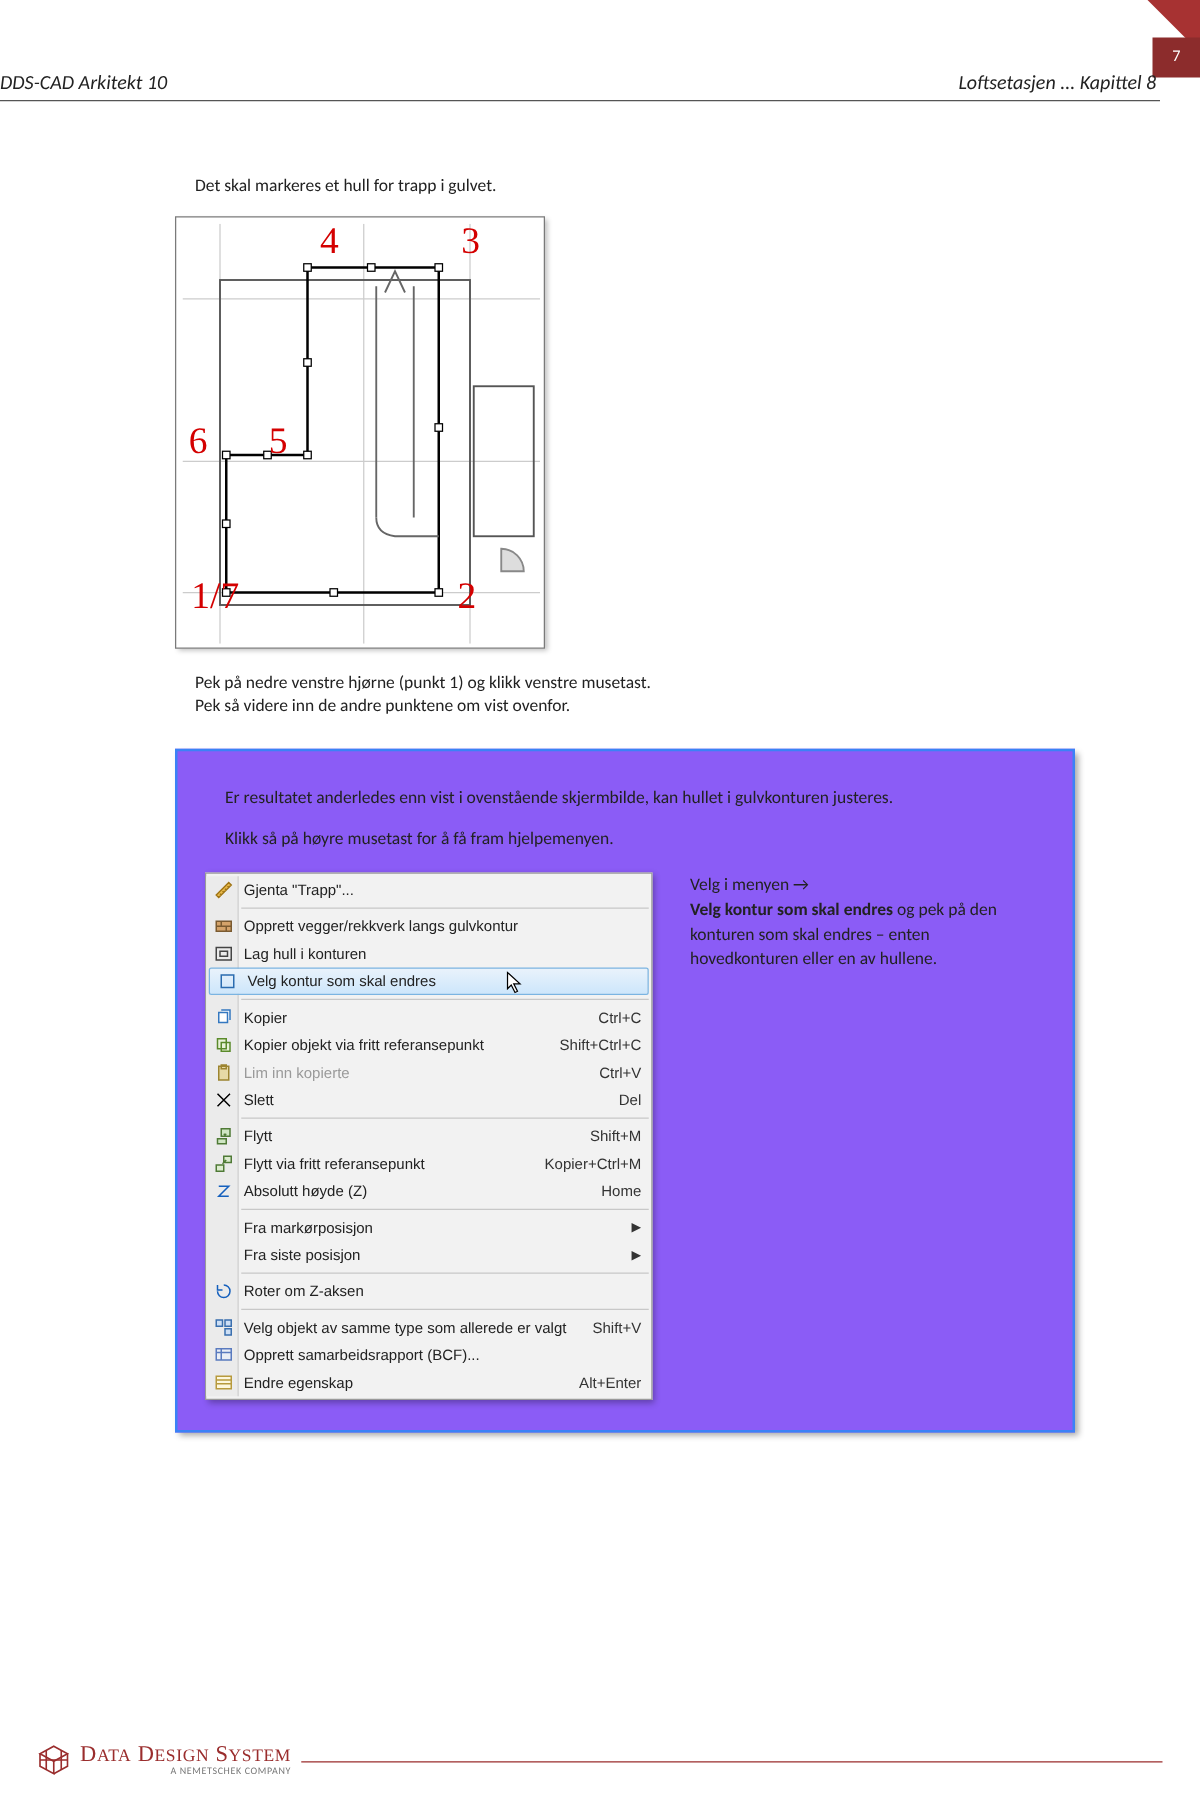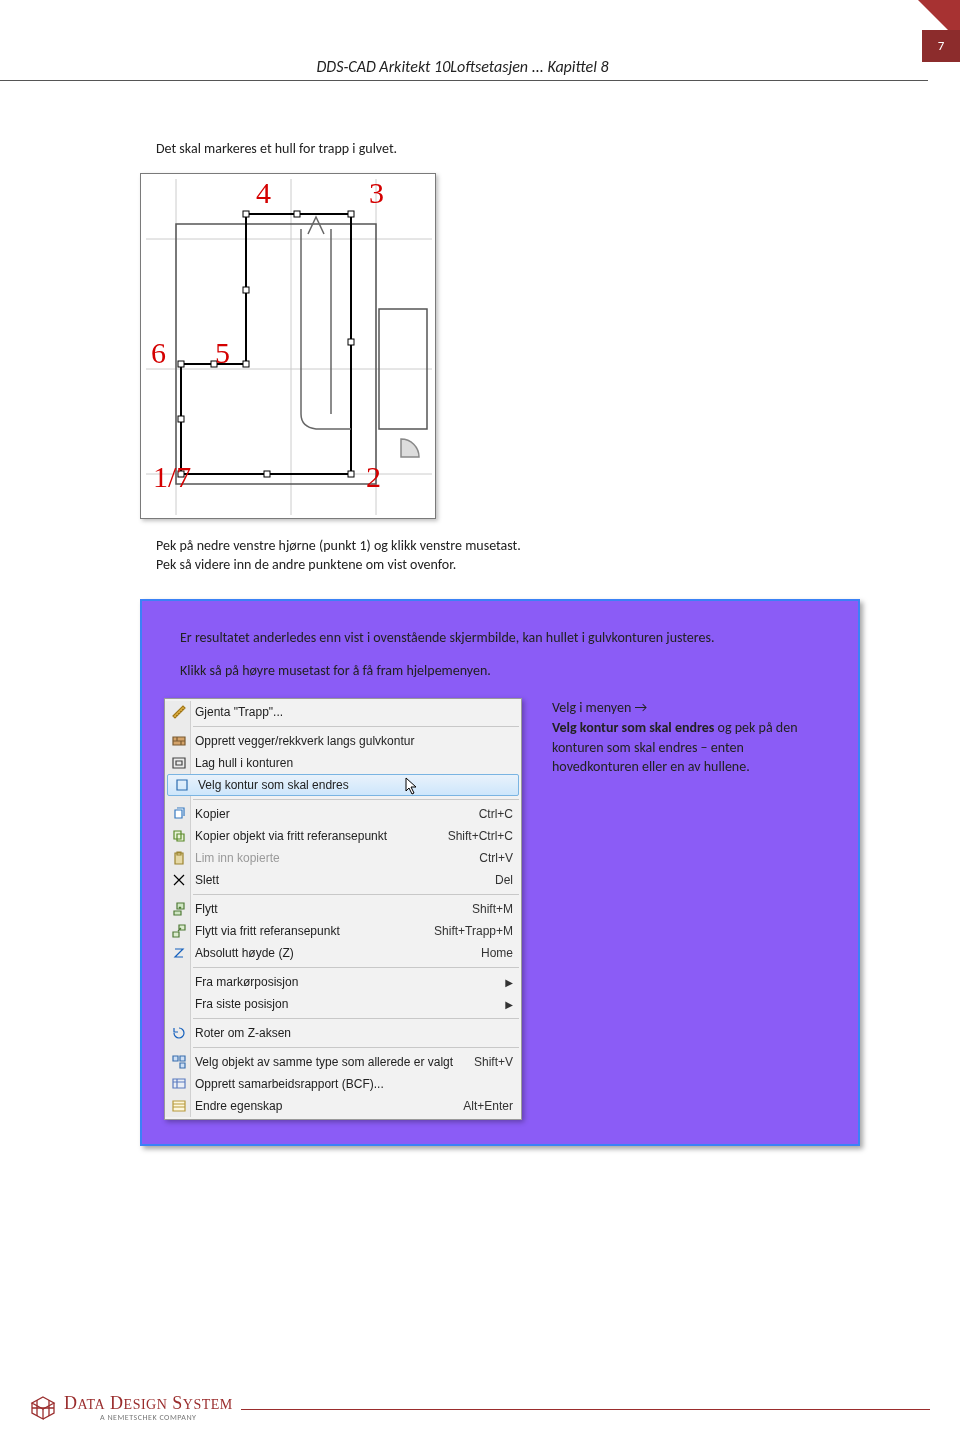--- a/index.html
+++ b/index.html
@@ -36,7 +36,7 @@
     left: 0; top: 57px;
     width: 930px;
     display: flex;
-    justify-content: center;
+    justify-content: space-between;
     font-style: italic;
     font-size: 16px;
     padding: 0 5px 3px 0;

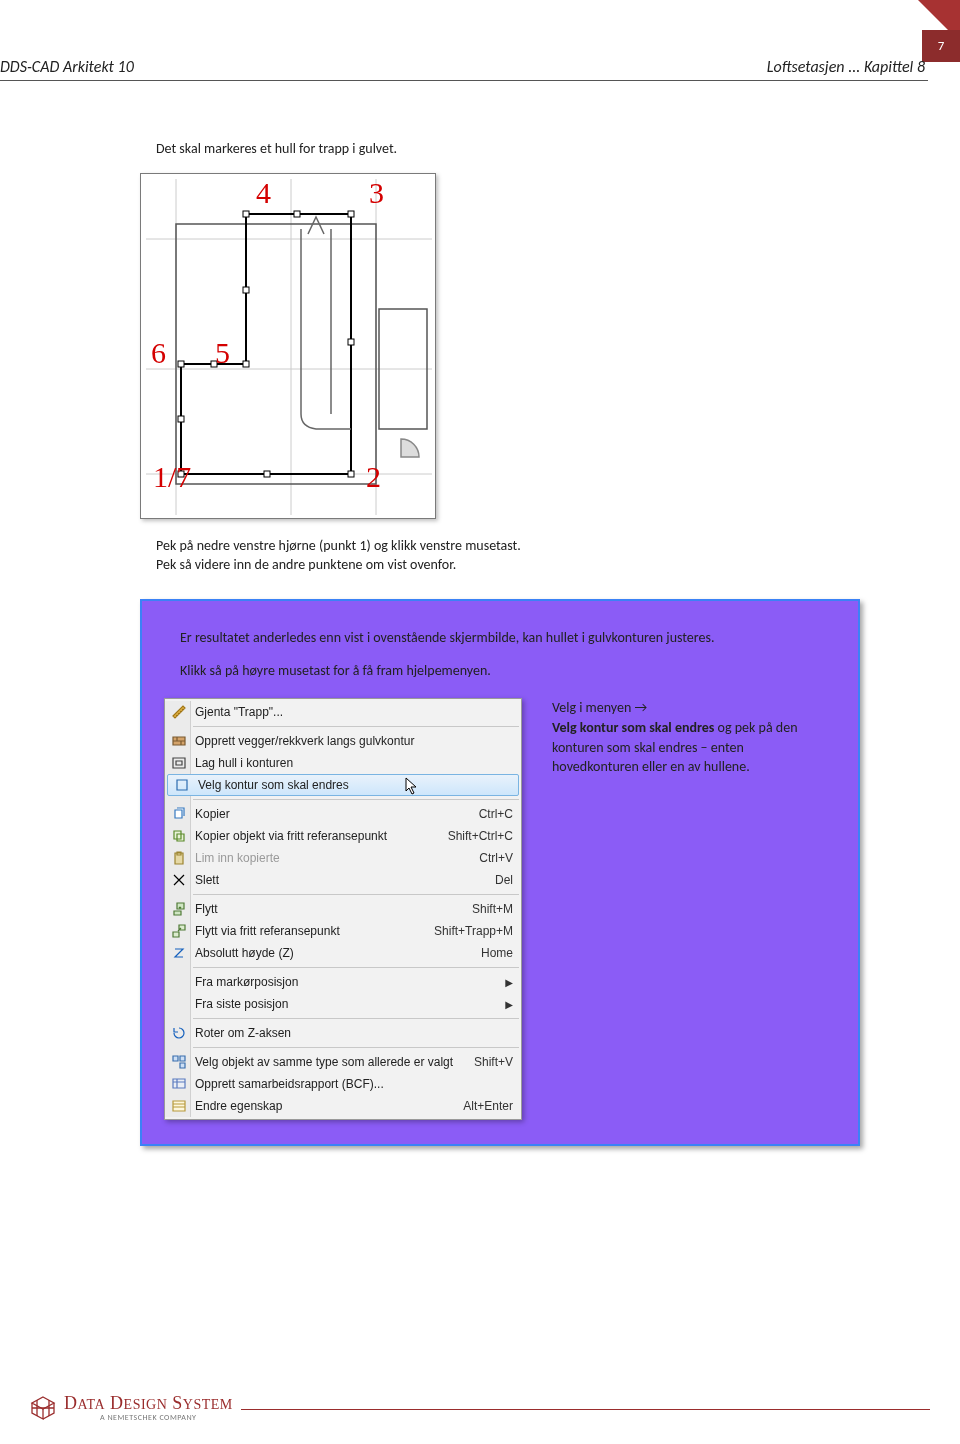--- a/index.html
+++ b/index.html
@@ -325,7 +325,7 @@
                 </svg>
               </span>
               <span class="lbl">Flytt via fritt referansepunkt</span>
-              <span class="sc">Shift+Trapp+M</span>
+              <span class="sc">Kopier+Ctrl+M</span>
             </div>
             <div class="mi">
               <span class="ic">

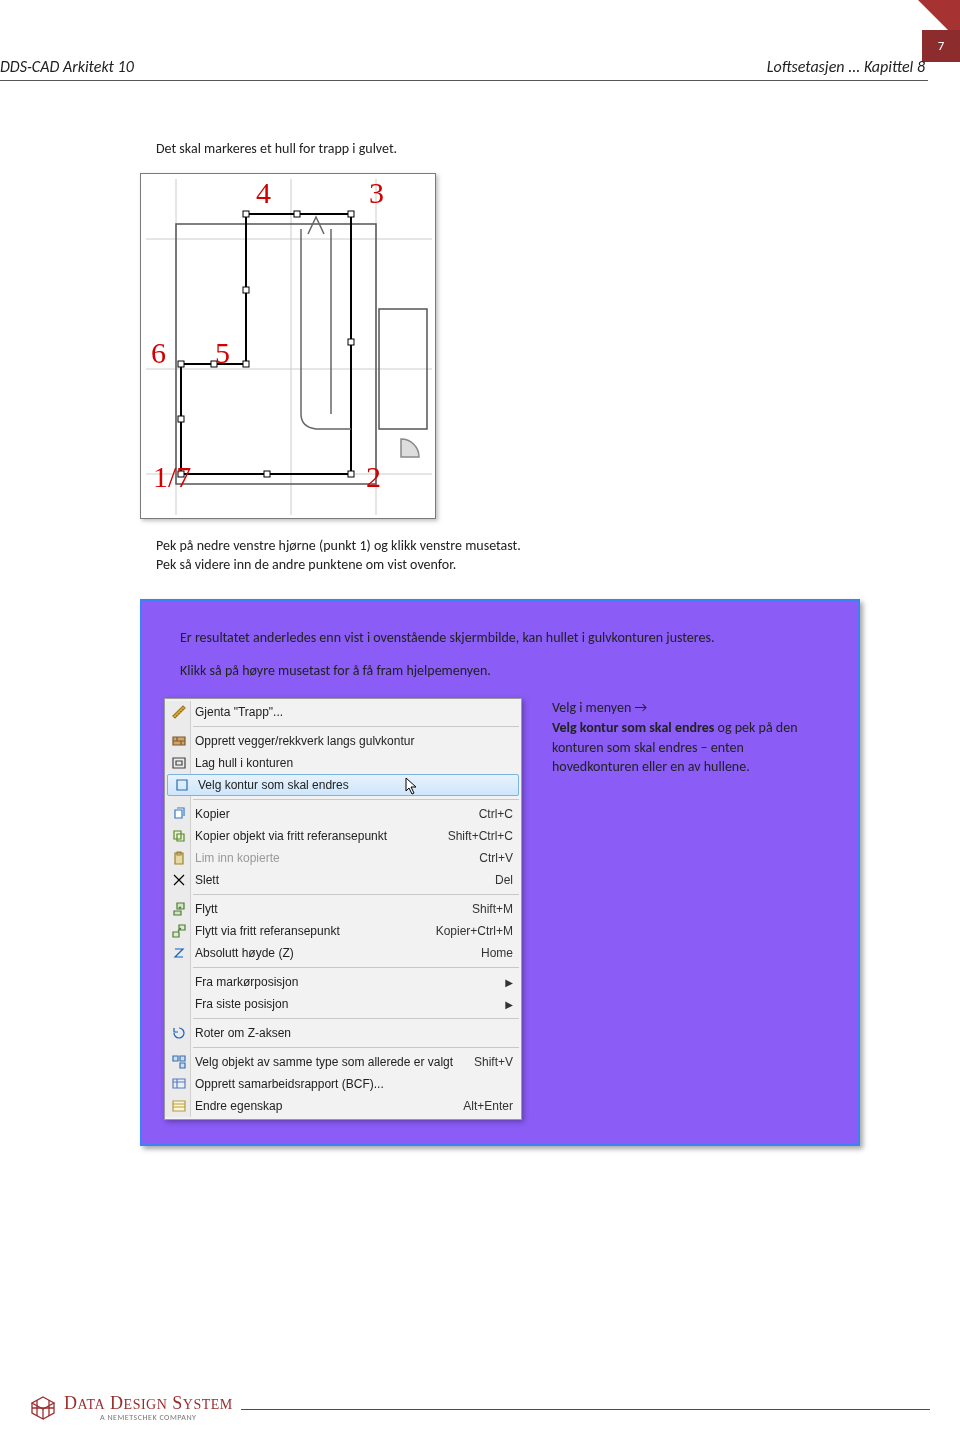--- a/index.html
+++ b/index.html
@@ -148,7 +148,7 @@
     left: 30px; bottom: 22px;
     width: 900px;
   }
-  .logo-row { display: flex; align-items: center; gap: 8px; }
+  .logo-row { display: flex; align-items: center; gap: 8px; text-align: right; }
   .ft-rule { flex: 1; border-top: 1px solid #9a2d2d; margin-top: 4px; }
   .logo-text { color: #9a2d2d; font-family: "Times New Roman", serif; font-size: 18px; letter-spacing: .5px; font-weight: 500;}
   .logo-sub { color: #777; font-size: 8px; letter-spacing: .5px; margin-left: 36px; margin-top:-2px;}

